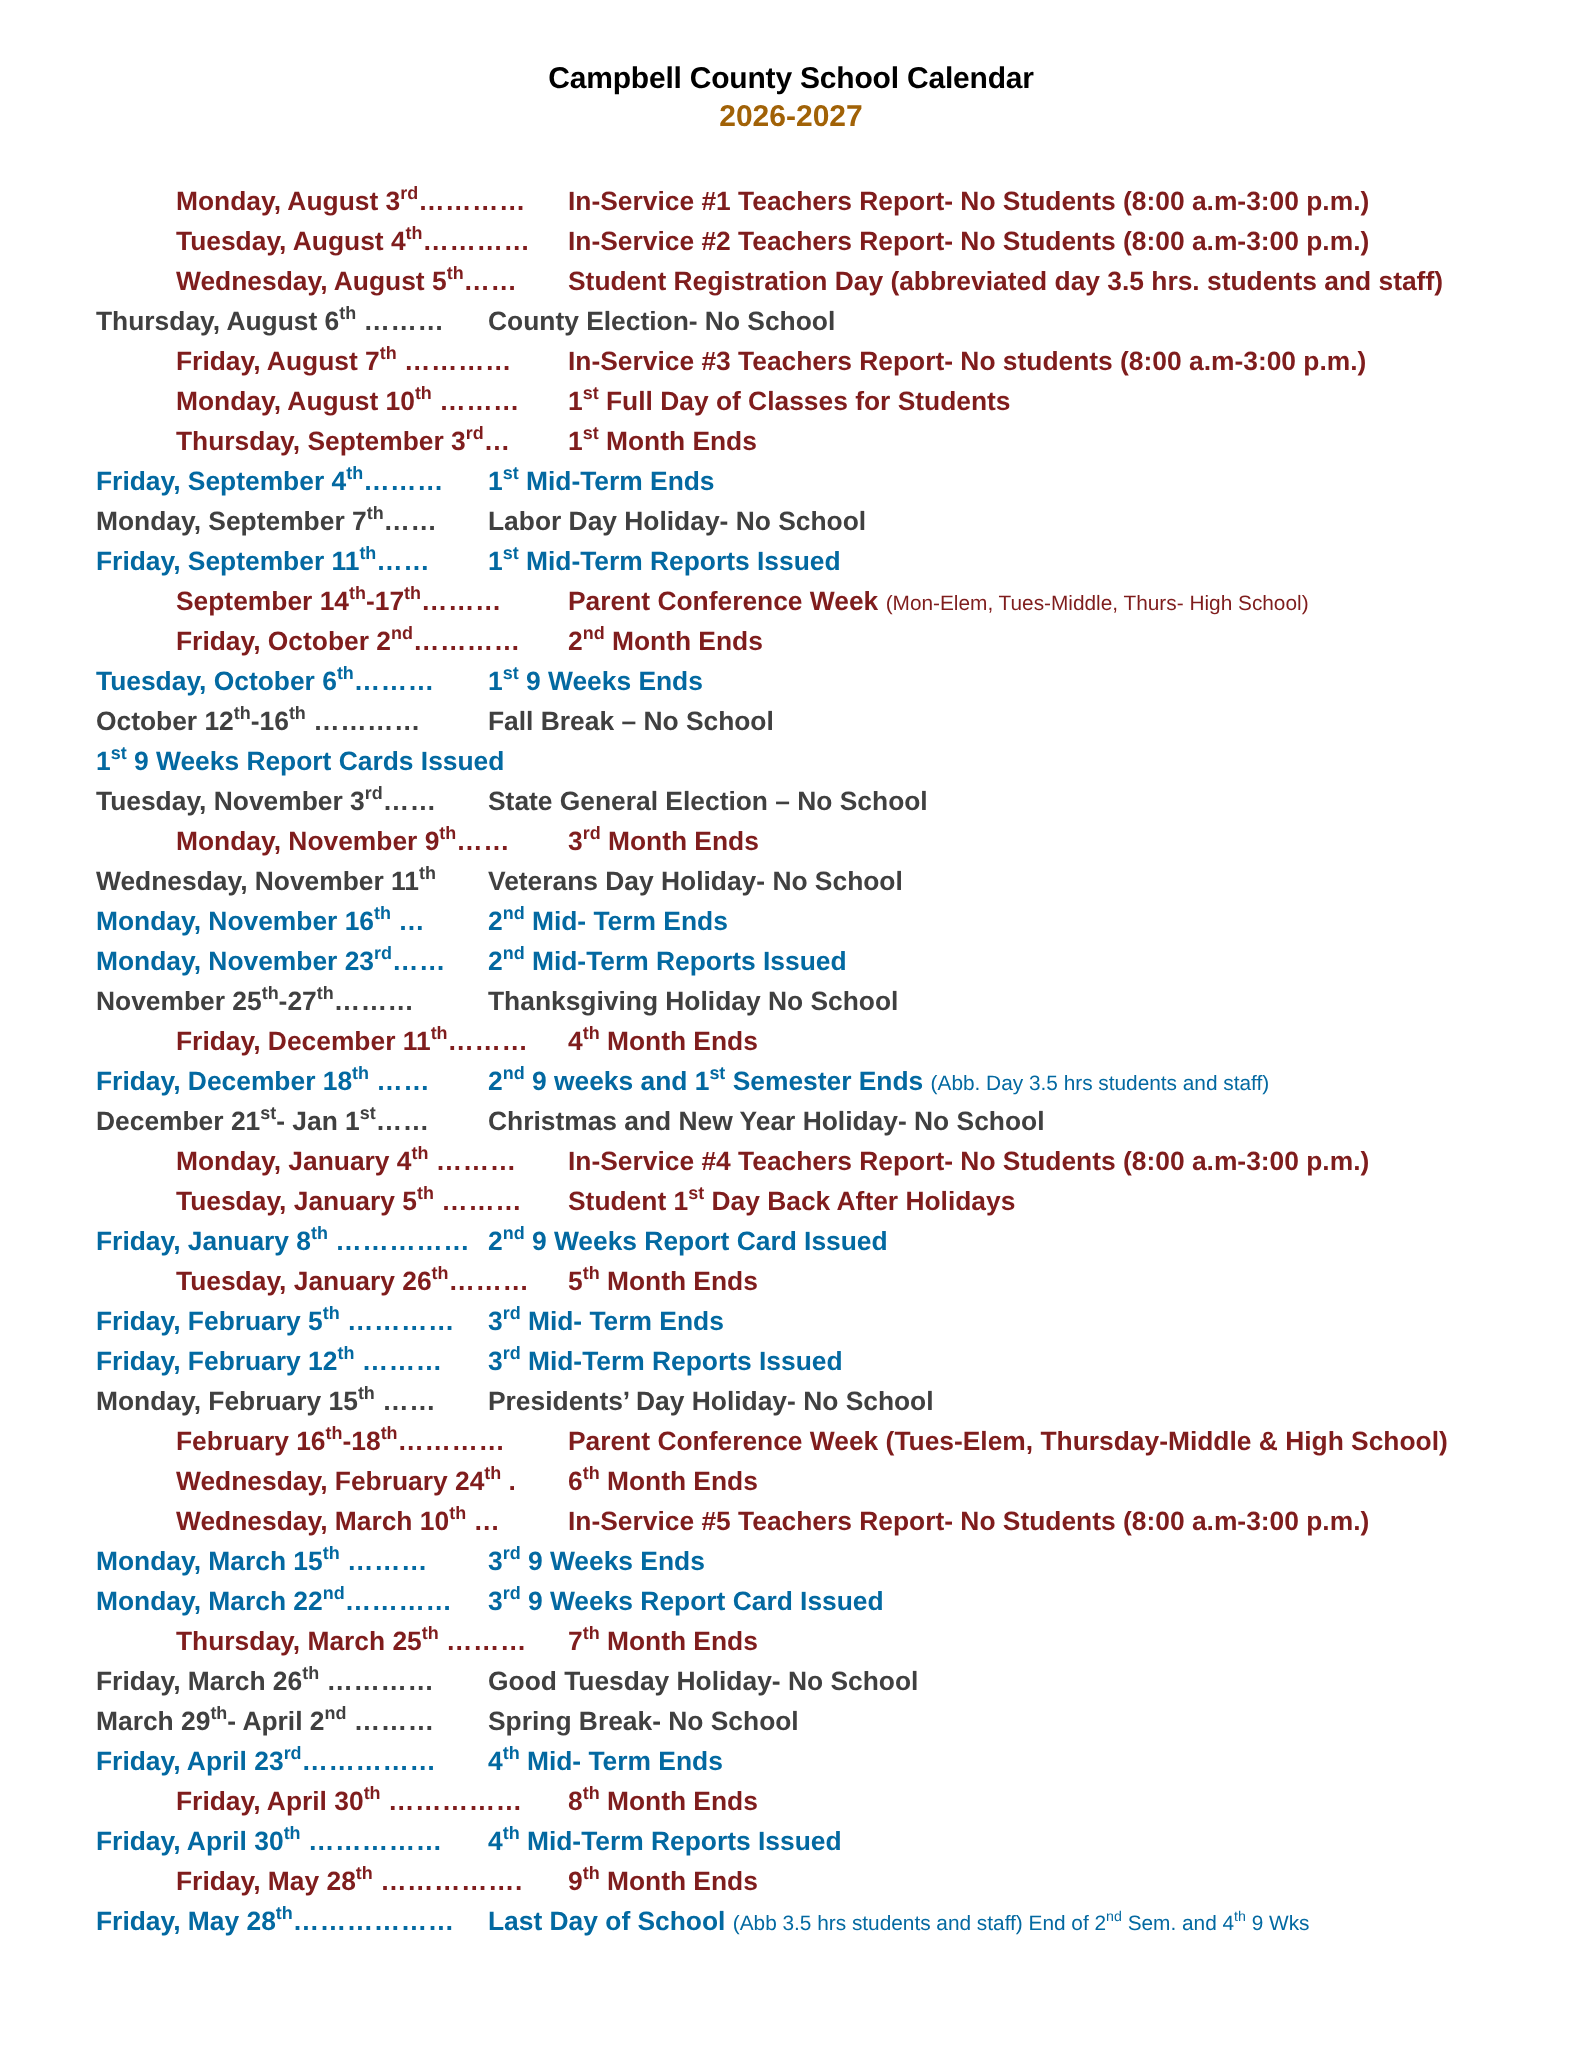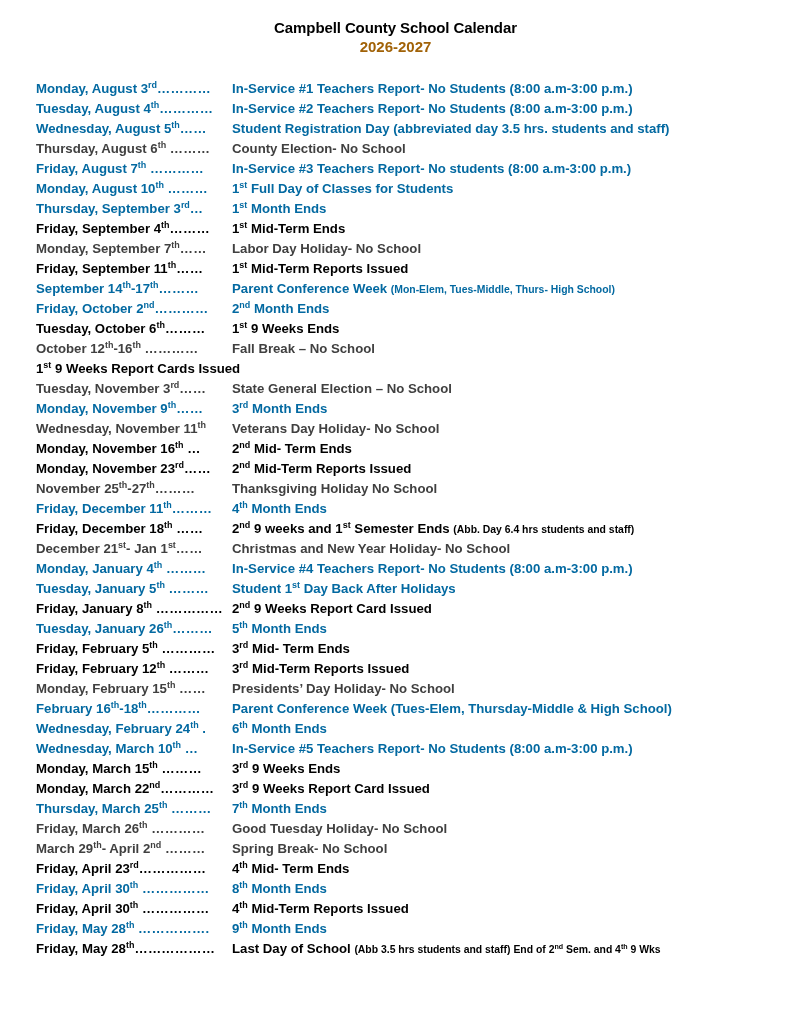--- a/index.html
+++ b/index.html
@@ -20,7 +20,7 @@
     width: 791px;
     height: 1024px;
     box-sizing: border-box;
-    padding: 0;
+    padding: 12px;
   }
 
   

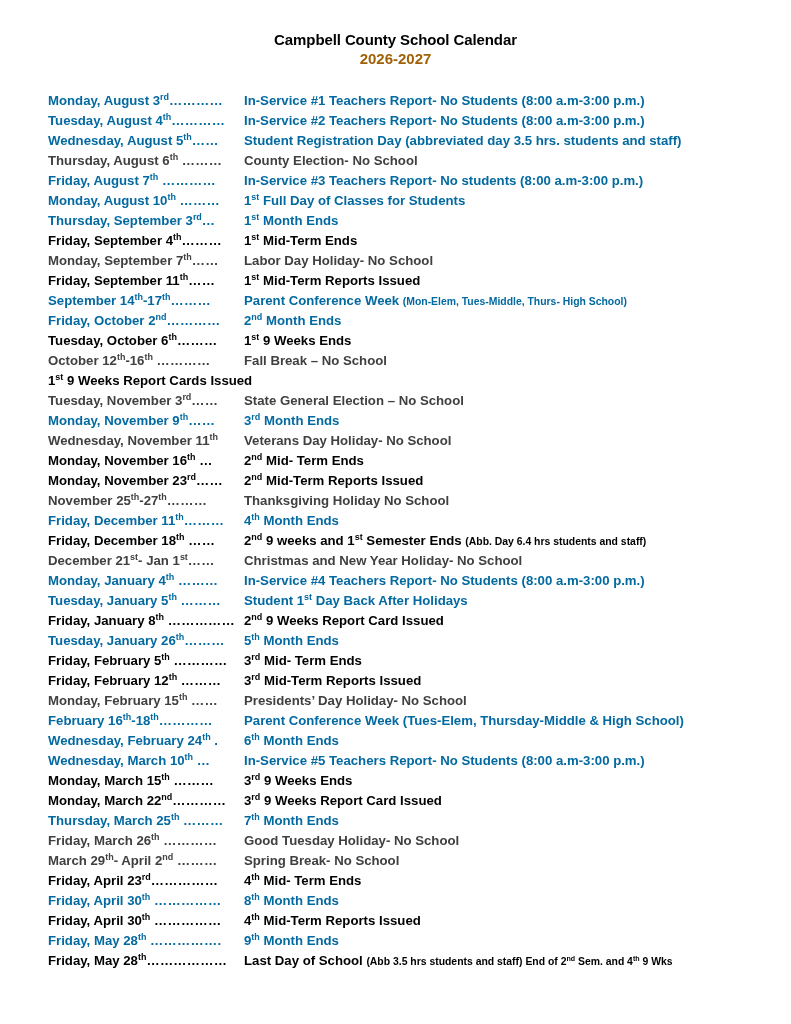--- a/index.html
+++ b/index.html
@@ -68,7 +68,7 @@
   }
 
   
-  .c-black { color: #0369a1; }
+  .c-black { color: #7f1d1d; margin-left: 40px; }
   .c-red   { color: #000000; }
   .c-blue  { color: #404040; }
 

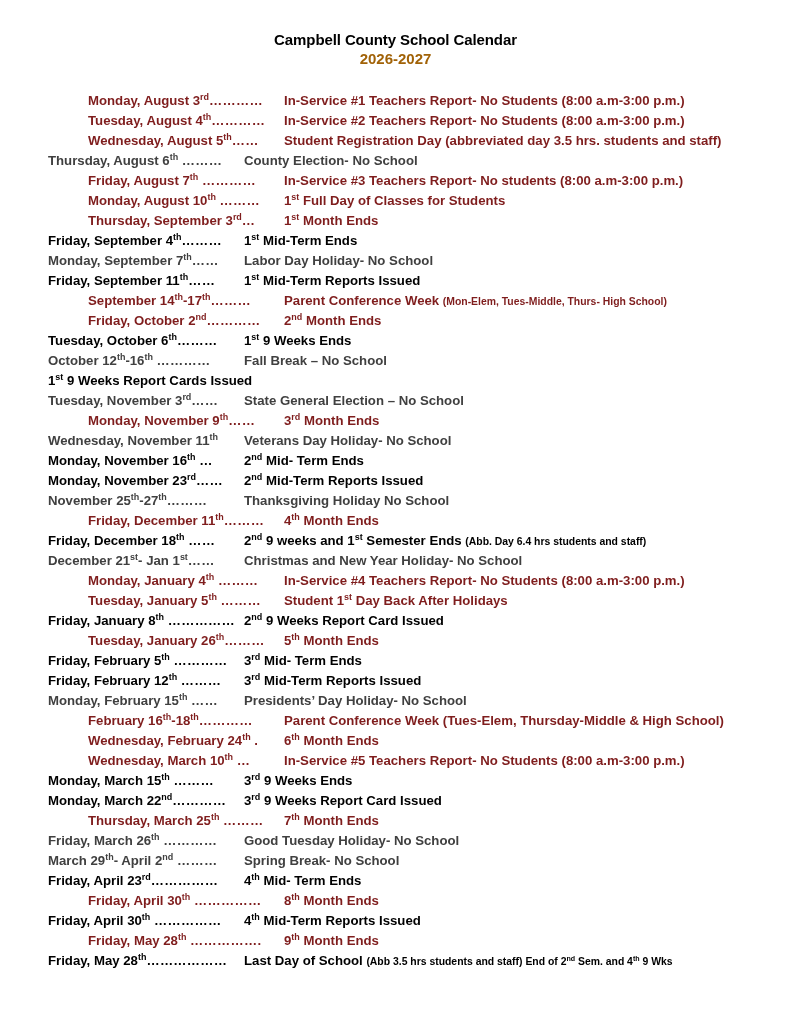--- a/index.html
+++ b/index.html
@@ -69,7 +69,7 @@
 
   
   .c-black { color: #7f1d1d; margin-left: 40px; }
-  .c-red   { color: #000000; }
+  .c-red   { color: #0369a1; }
   .c-blue  { color: #404040; }
 
   

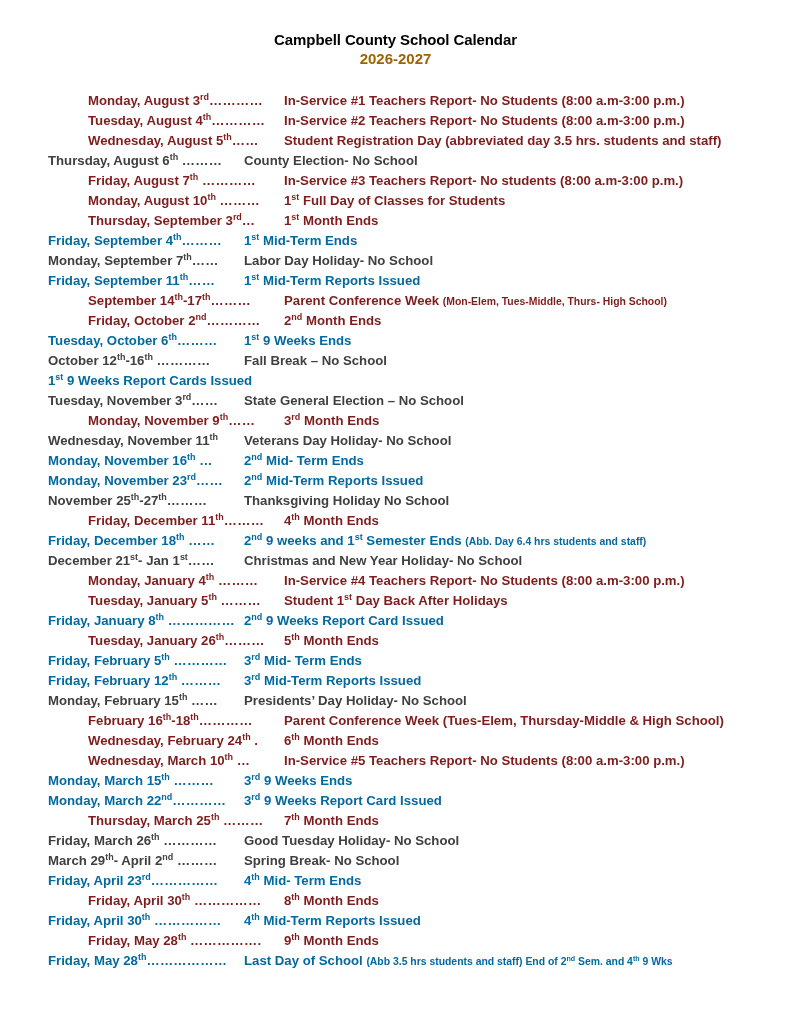--- a/index.html
+++ b/index.html
@@ -81,7 +81,7 @@
   
   .note {
     font-size: 0.79em;
-    font-weight: bold;
+    font-weight: normal;
   }
   .leader {
     letter-spacing: 0.3px;

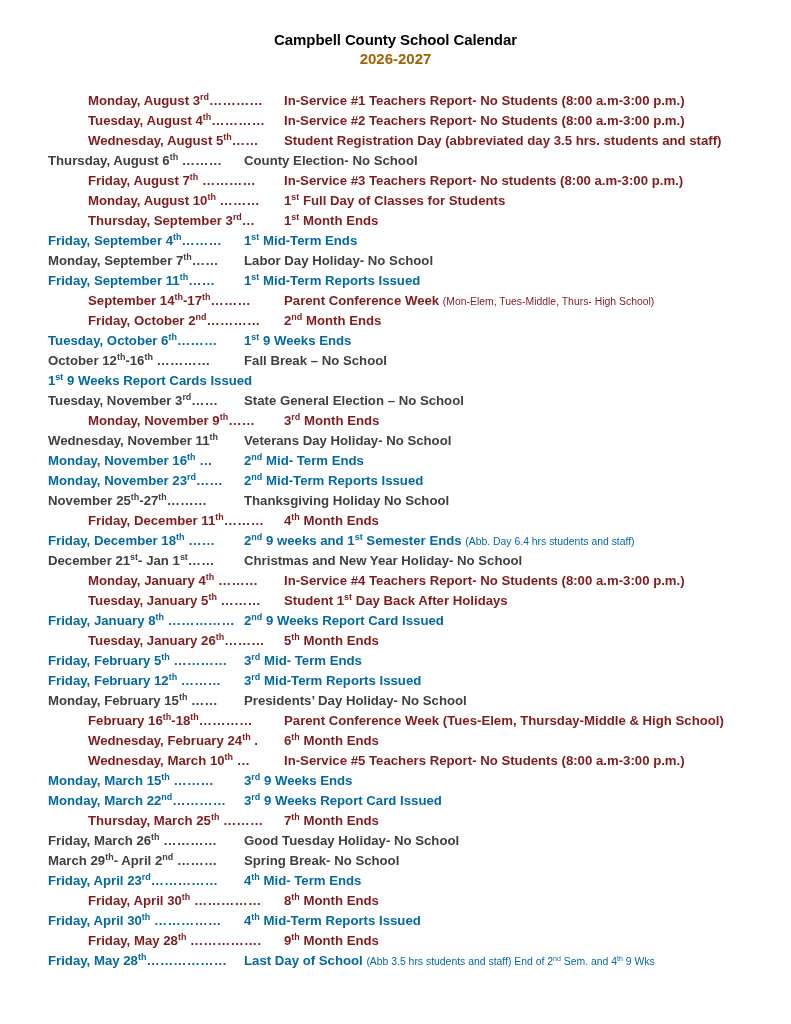--- a/index.html
+++ b/index.html
@@ -187,7 +187,7 @@
       </div>
       <div class="cal-row c-red">
         <div class="col-date">Friday, December 18<sup>th</sup> <span class="leader">……</span></div>
-        <div class="col-desc">2<sup>nd</sup> 9 weeks and 1<sup>st</sup> Semester Ends <span class="note">(Abb. Day 6.4 hrs students and staff)</span></div>
+        <div class="col-desc">2<sup>nd</sup> 9 weeks and 1<sup>st</sup> Semester Ends <span class="note">(Abb. Day 3.5 hrs students and staff)</span></div>
       </div>
       <div class="cal-row c-blue">
         <div class="col-date">December 21<sup>st</sup>- Jan 1<sup>st</sup><span class="leader">……</span></div>

